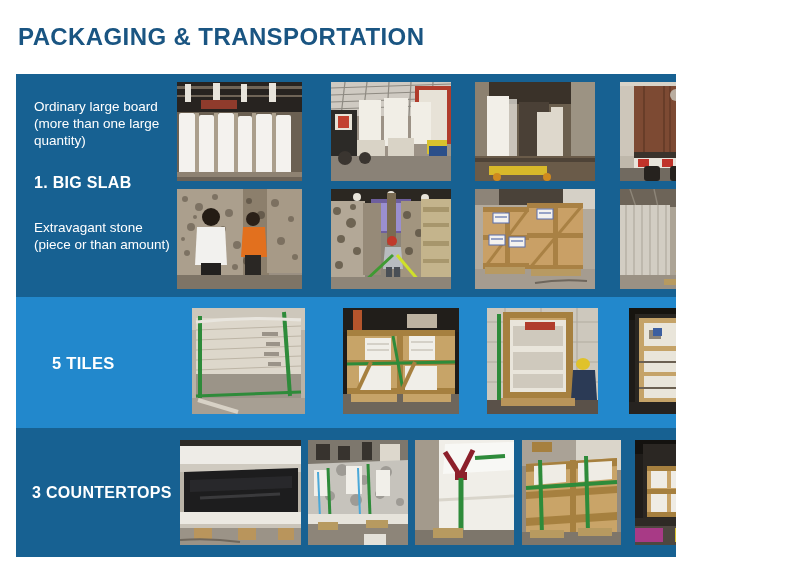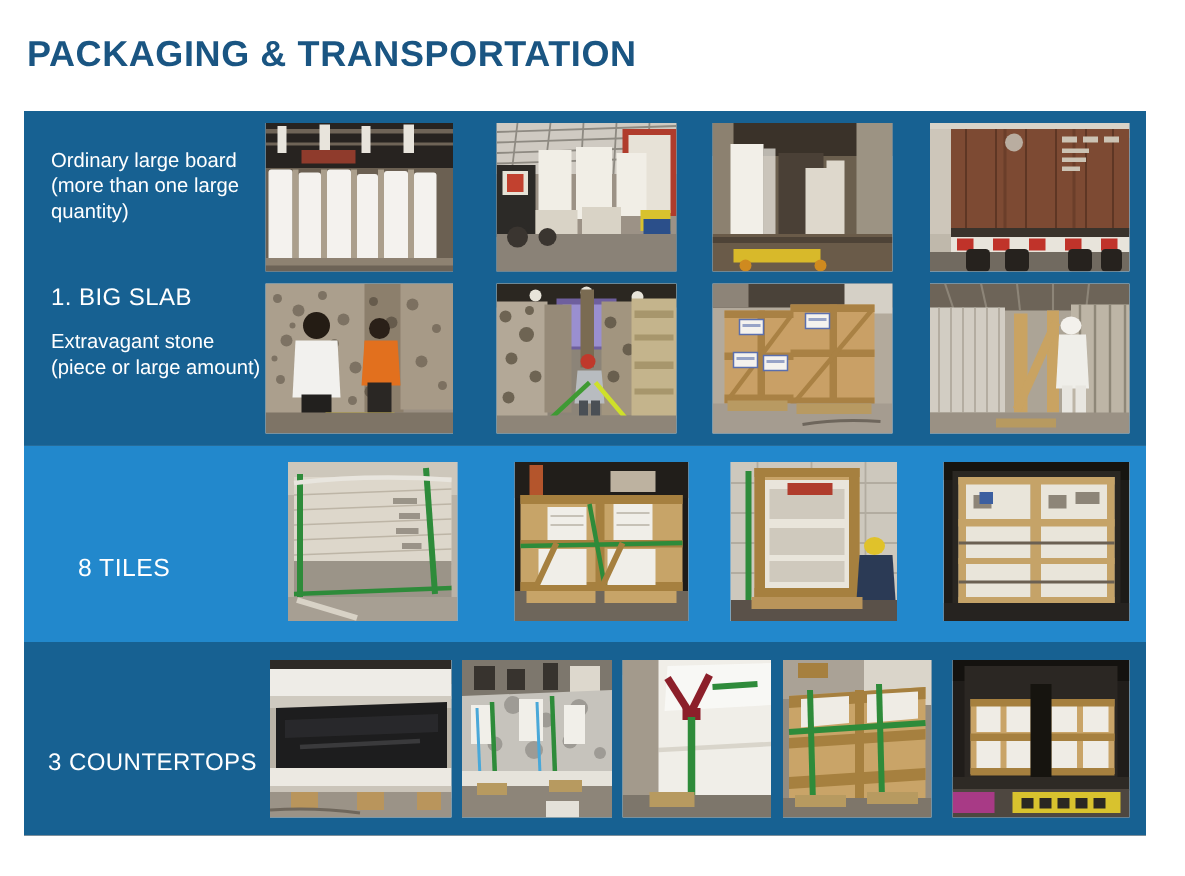--- a/index.html
+++ b/index.html
@@ -24,8 +24,8 @@
   }
   
   .panel{
-    position:absolute;left:16px;top:74px;width:748px;height:483px;
-    background:#404040;
+    position:absolute;left:16px;top:74px;width:660px;height:483px;
+    background:#d946ef;
     overflow:hidden;
   }
   

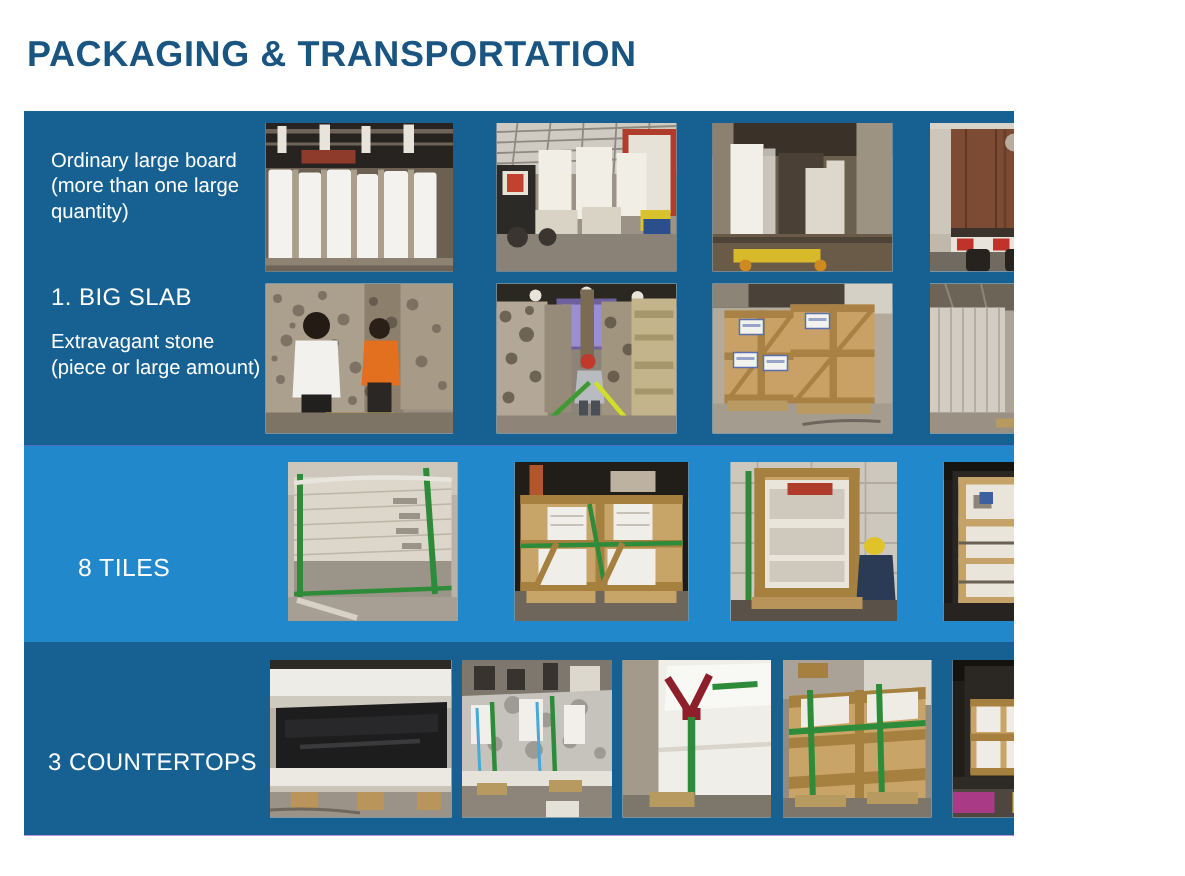--- a/index.html
+++ b/index.html
@@ -47,9 +47,8 @@
   .lbl-desc-1{top:24px;}
   .lbl-desc-2{top:145px;}
   .lbl-head{
-    font-size:16px;font-weight:normal;letter-spacing:0.3px;
+    font-size:16px;font-weight:bold;letter-spacing:0.3px;
     left:18px;
-    margin-top:16px;
   }
   .lbl-head-1{top:100px;}
   .lbl-head-2{left:36px;top:280px;font-size:16.5px;}

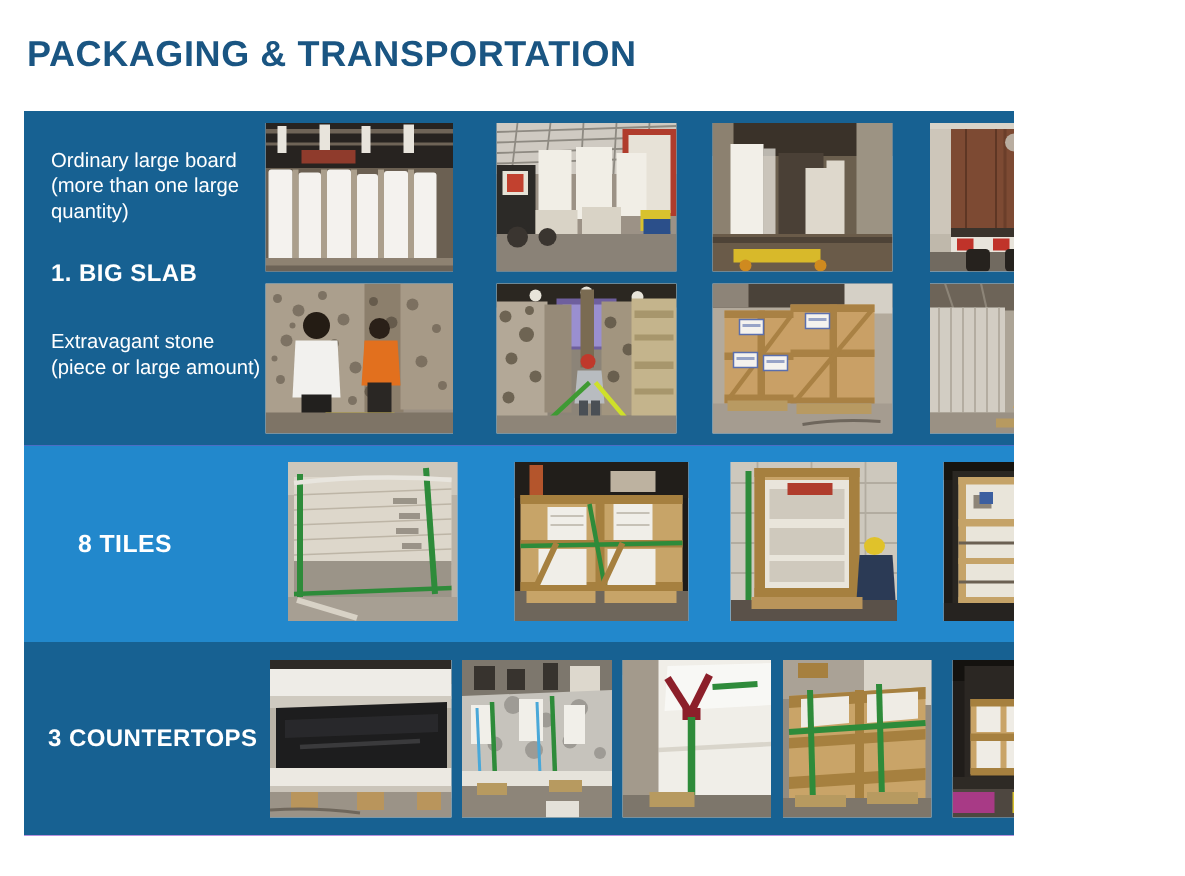--- a/index.html
+++ b/index.html
@@ -78,7 +78,7 @@
     <div class="labels">
       <div class="lbl lbl-desc lbl-desc-1">Ordinary large board (more than one large quantity)</div>
       <div class="lbl lbl-head lbl-head-1">1. BIG SLAB</div>
-      <div class="lbl lbl-desc lbl-desc-2">Extravagant stone (piece or large amount)</div>
+      <div class="lbl lbl-desc lbl-desc-2">Extravagant stone (piece or than amount)</div>
       <div class="lbl lbl-head lbl-head-2">8 TILES</div>
       <div class="lbl lbl-head lbl-head-3">3 COUNTERTOPS</div>
     </div>

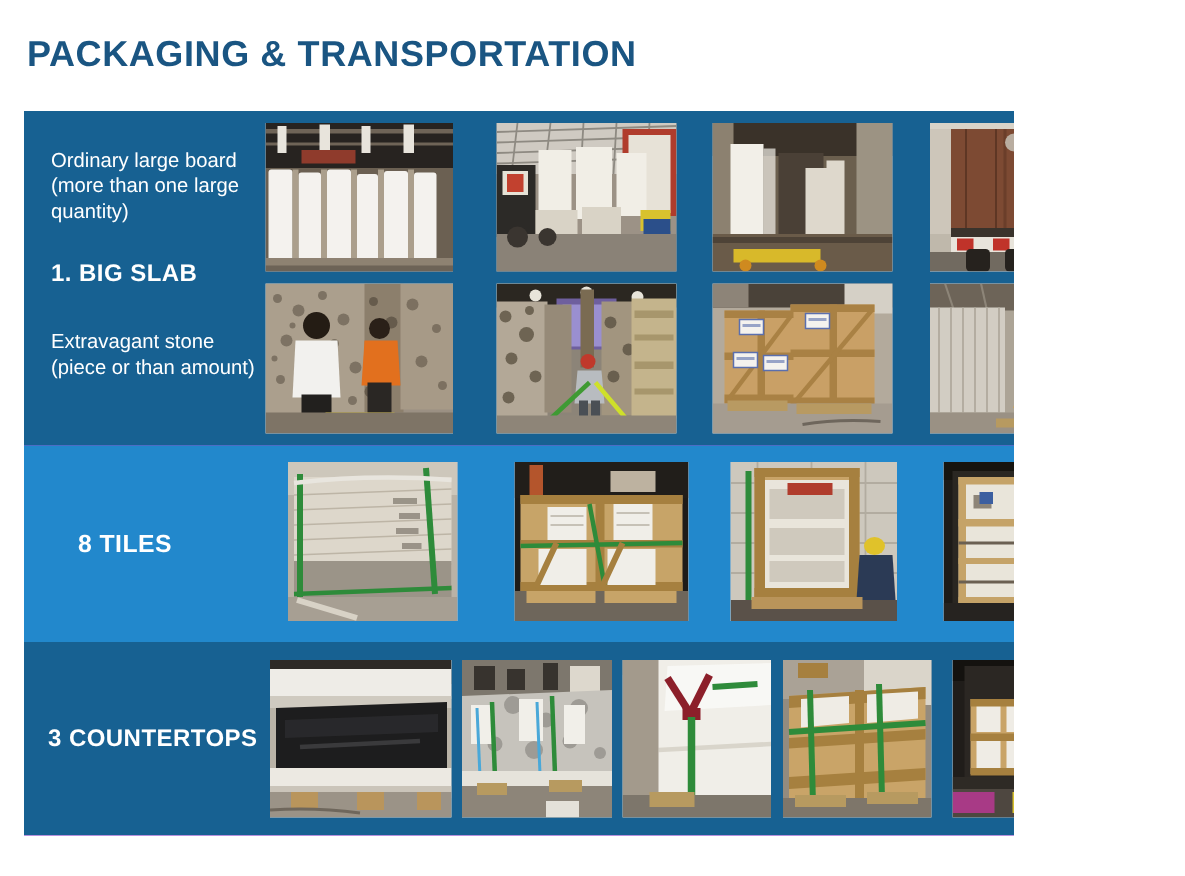--- a/index.html
+++ b/index.html
@@ -79,7 +79,7 @@
       <div class="lbl lbl-desc lbl-desc-1">Ordinary large board (more than one large quantity)</div>
       <div class="lbl lbl-head lbl-head-1">1. BIG SLAB</div>
       <div class="lbl lbl-desc lbl-desc-2">Extravagant stone (piece or than amount)</div>
-      <div class="lbl lbl-head lbl-head-2">8 TILES</div>
+      <div class="lbl lbl-head lbl-head-2">5 TILES</div>
       <div class="lbl lbl-head lbl-head-3">3 COUNTERTOPS</div>
     </div>
 

